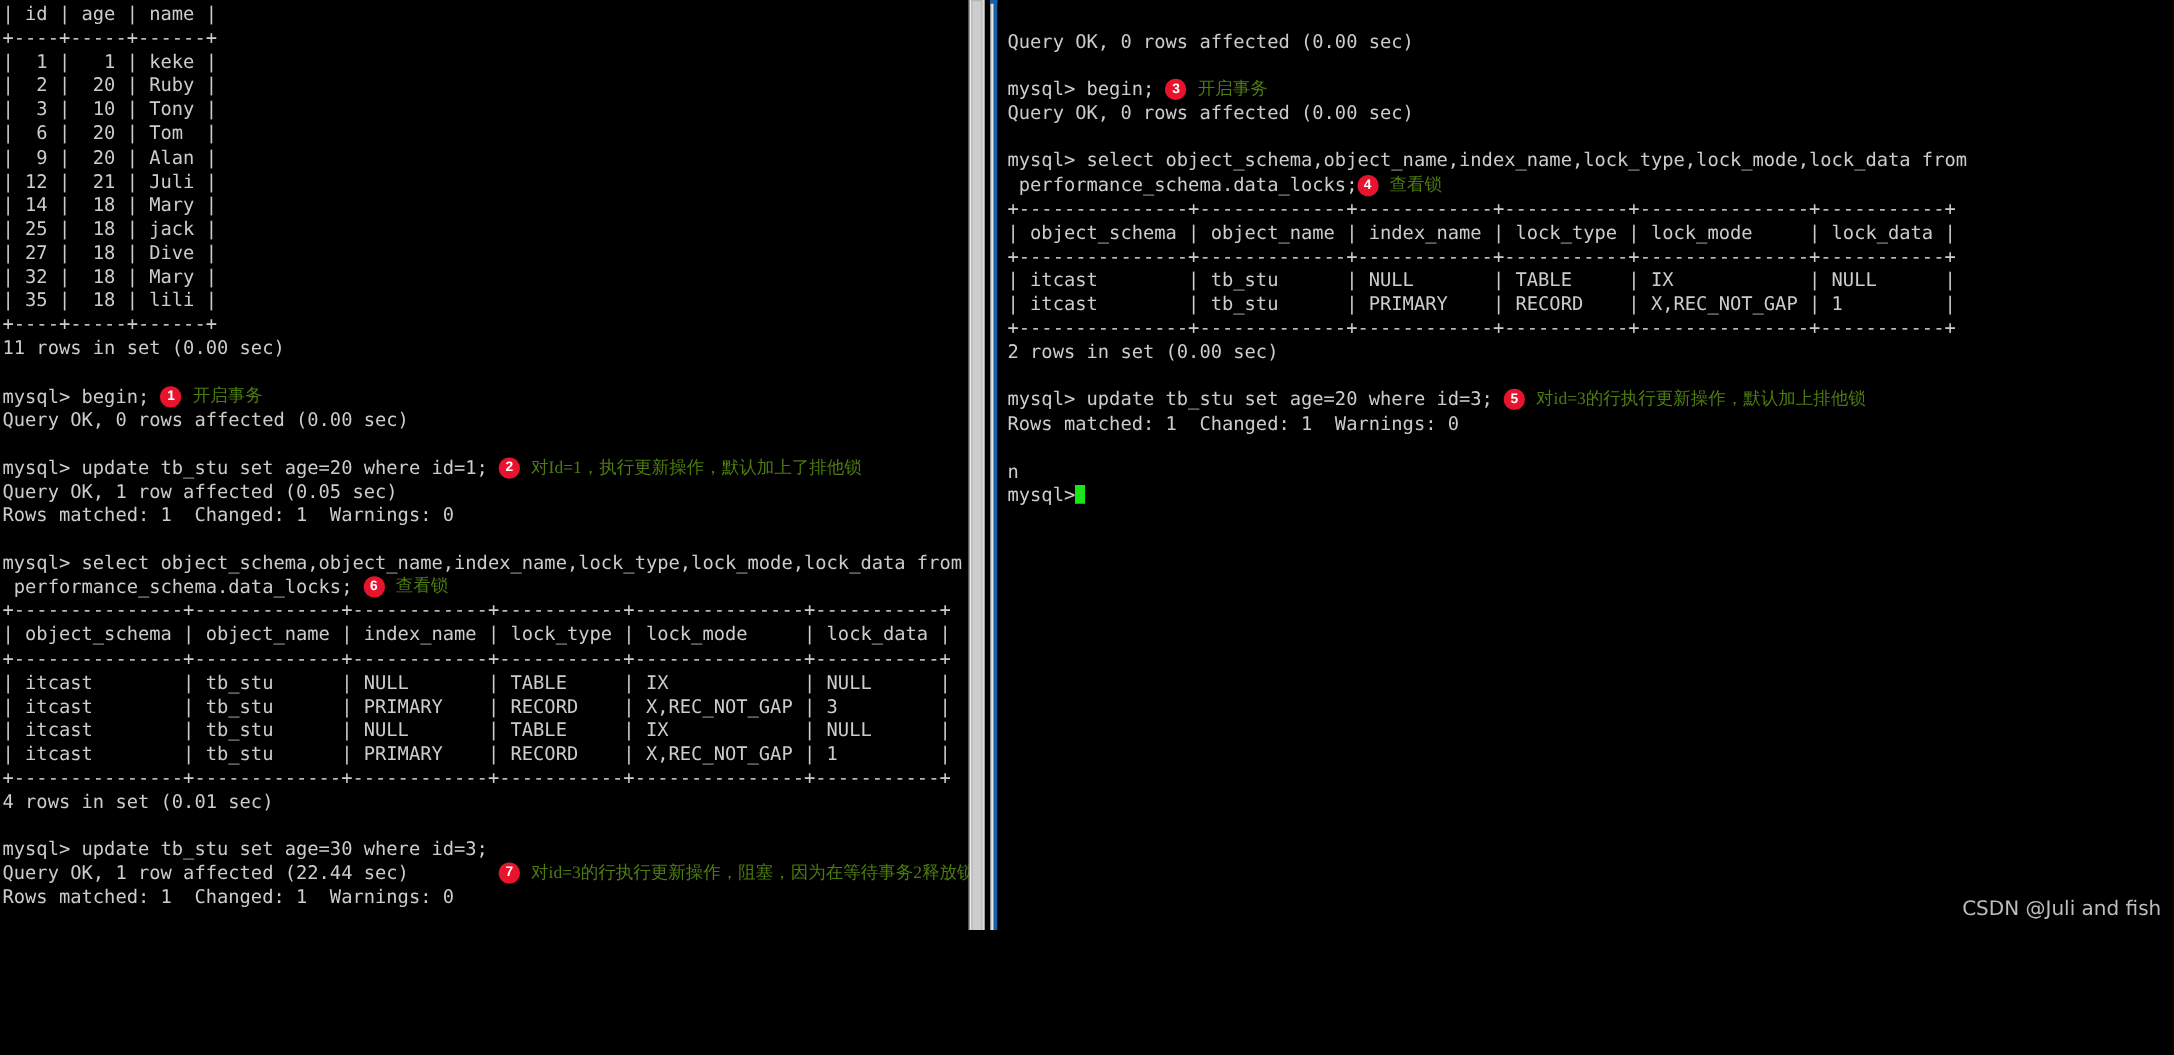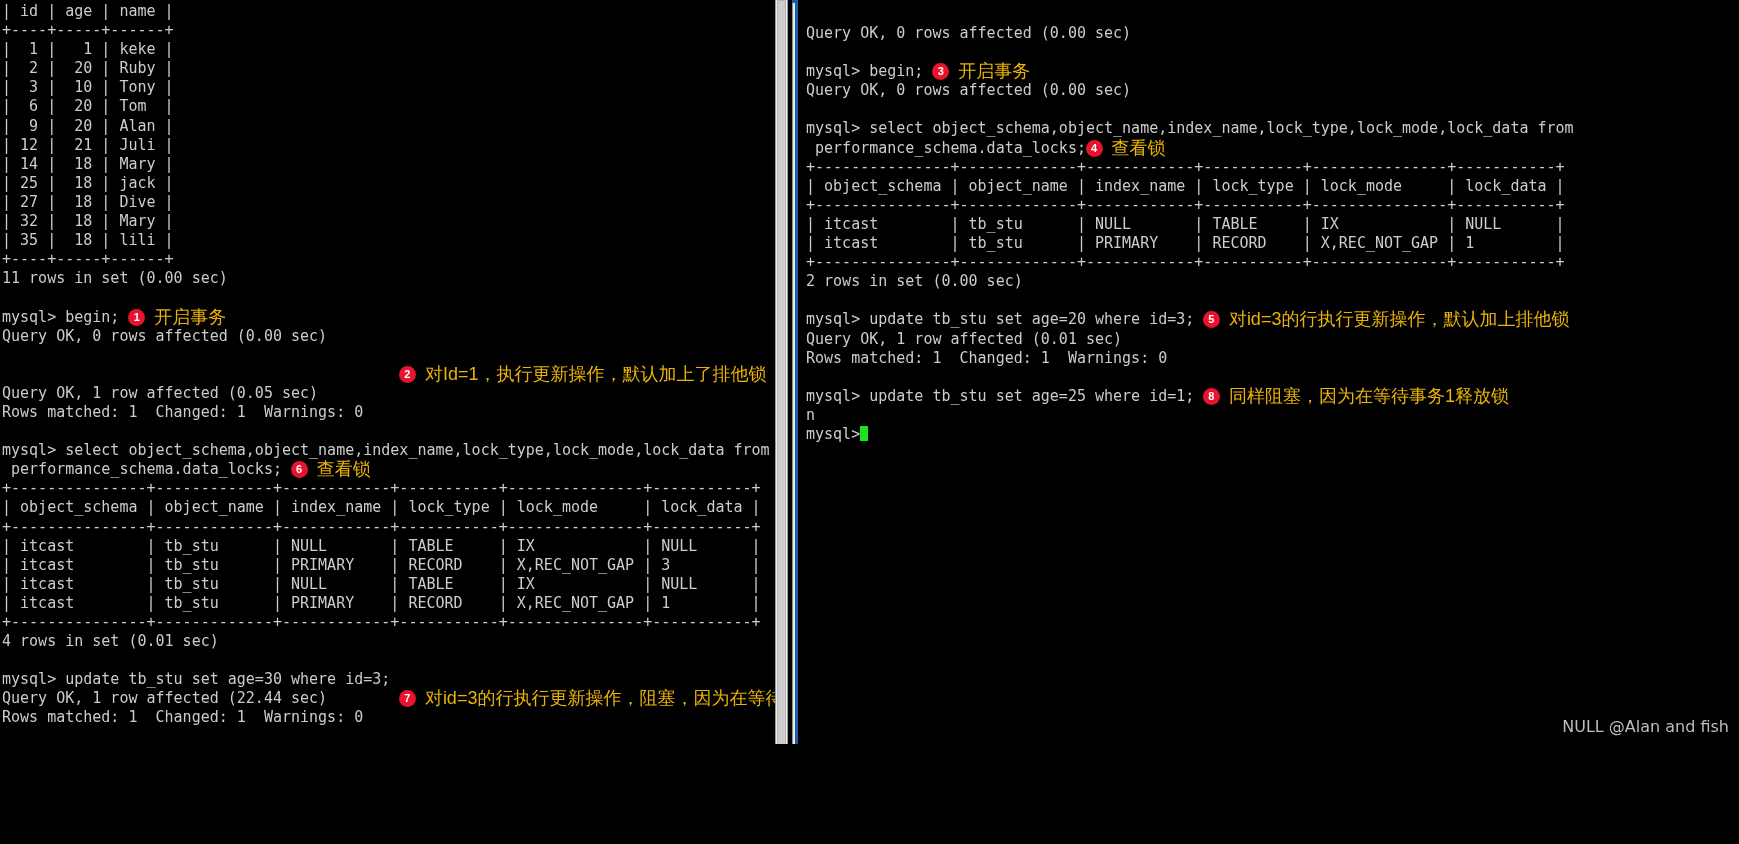--- a/index.html
+++ b/index.html
@@ -111,9 +111,9 @@
   }
   .note-text {
     margin-left: 9px;
-    color: #eab308;
-    font-family: Liberation Sans, sans-serif;
-    font-size: 18px;
+    color: #4d7c0f;
+    font-family: Liberation Serif, serif;
+    font-size: 14px;
     line-height: 19.1px;
   }
 

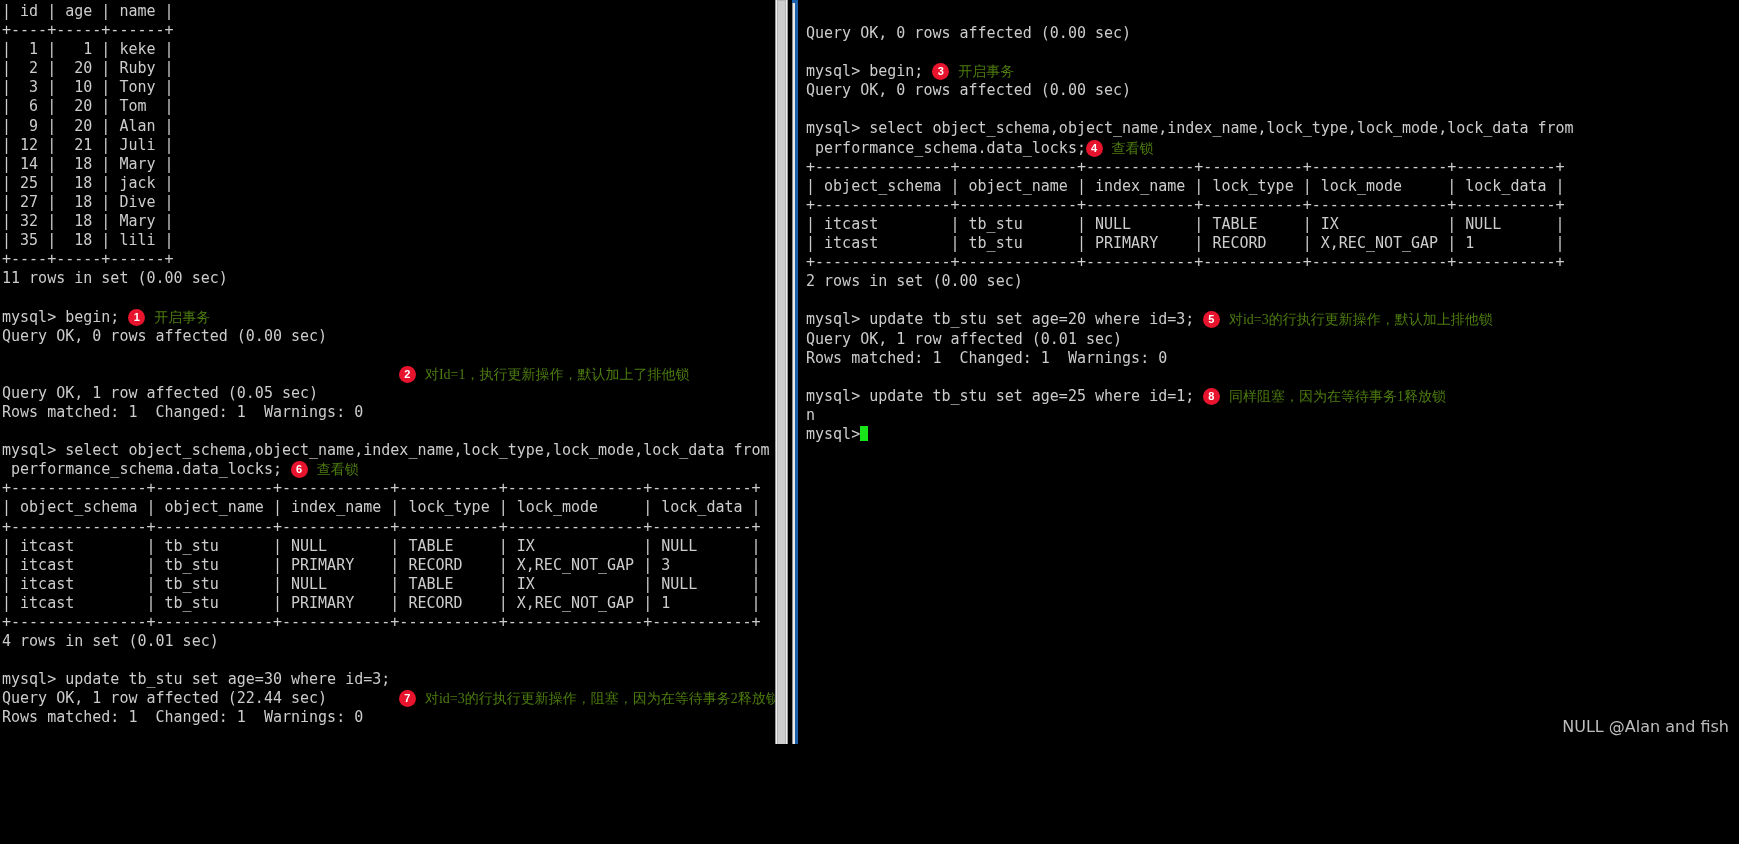--- a/index.html
+++ b/index.html
@@ -176,7 +176,7 @@
           </span></div><div class="line"><span>+---------------+-------------+------------+-----------+---------------+-----------+</span></div><div class="line"><span>| object_schema | object_name | index_name | lock_type | lock_mode     | lock_data |</span></div><div class="line"><span>+---------------+-------------+------------+-----------+---------------+-----------+</span></div><div class="line"><span>| itcast        | tb_stu      | NULL       | TABLE     | IX            | NULL      |</span></div><div class="line"><span>| itcast        | tb_stu      | PRIMARY    | RECORD    | X,REC_NOT_GAP | 1         |</span></div><div class="line"><span>+---------------+-------------+------------+-----------+---------------+-----------+</span></div><div class="line"><span>2 rows in set (0.00 sec)</span></div><div class="line"><span></span></div><div class="line"><span>mysql&gt; update tb_stu set age=20 where id=3;</span><span class="note" style="left: 396.88px;">
             <span class="badge">5</span>
             <span class="note-text">对id=3的行执行更新操作，默认加上排他锁</span>
-          </span></div><div class="line"><span>Query OK, 1 row affected (0.01 sec)</span></div><div class="line"><span>Rows matched: 1  Changed: 1  Warnings: 0</span></div><div class="line"><span></span></div><div class="line"><span>mysql&gt; update tb_stu set age=25 where id=1;</span><span class="note" style="left: 396.88px;">
+          </span></div><div class="line"><span>Rows matched: 1  Changed: 1  Warnings: 0</span></div><div class="line"><span></span></div><div class="line"><span>mysql&gt; update tb_stu set age=25 where id=1;</span><span class="note" style="left: 396.88px;">
             <span class="badge">8</span>
             <span class="note-text">同样阻塞，因为在等待事务1释放锁</span>
           </span></div><div class="line"><span>n</span></div><div class="line"><span>mysql&gt;</span><span class="cursor"></span></div></div>

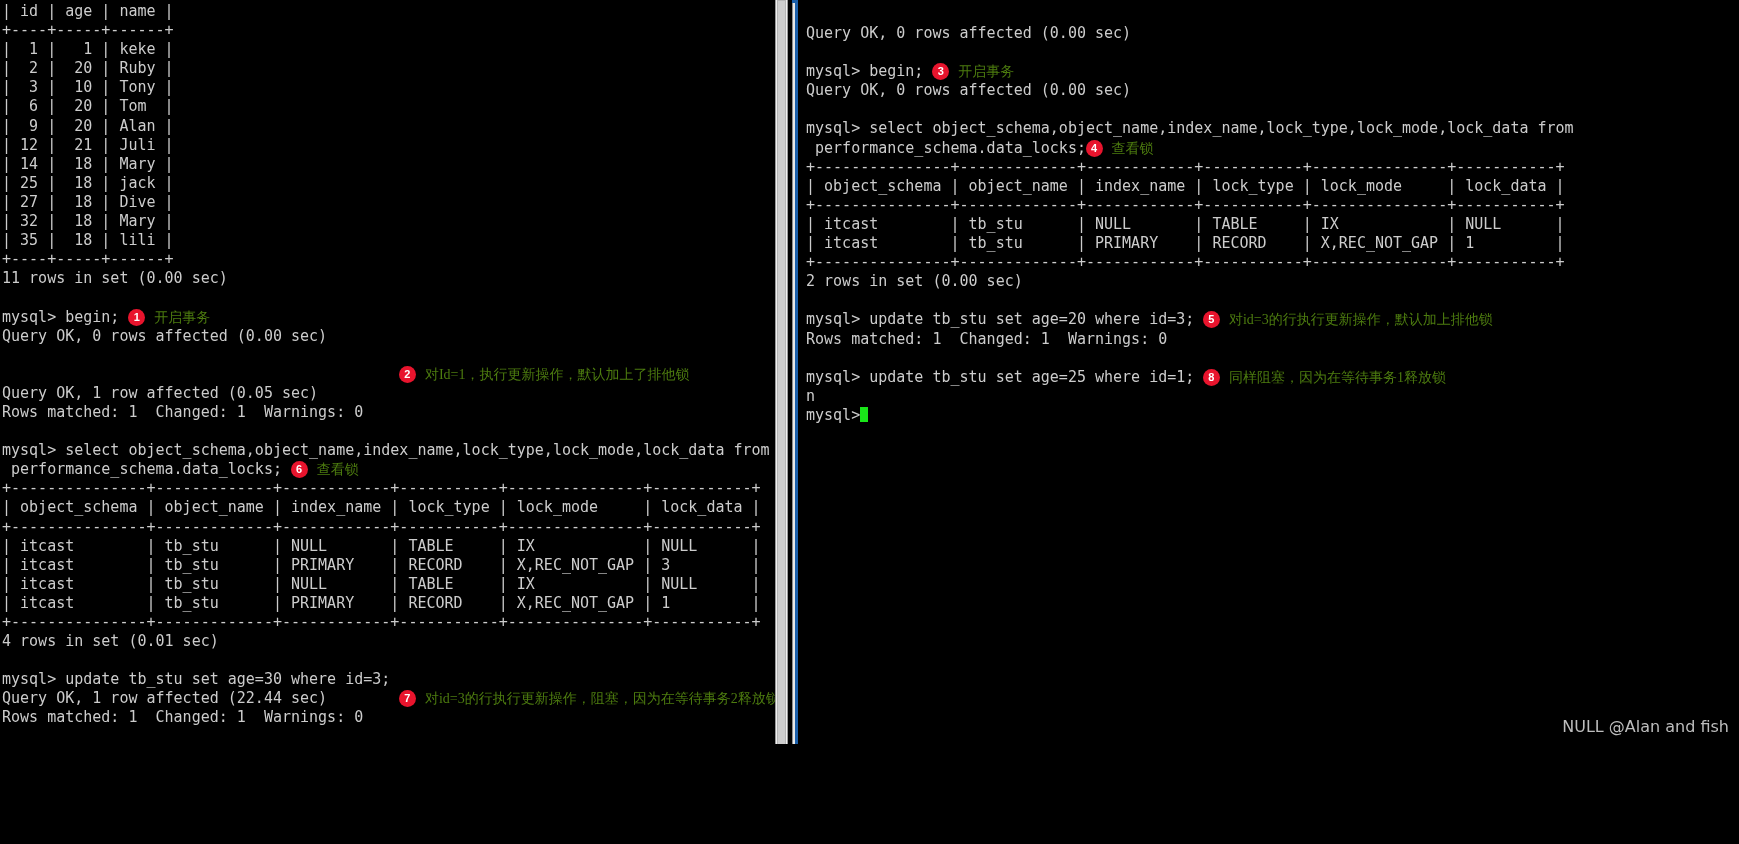--- a/index.html
+++ b/index.html
@@ -145,7 +145,7 @@
     <div class="term" id="left-term"><div class="line"><span>| id | age | name |</span></div><div class="line"><span>+----+-----+------+</span></div><div class="line"><span>|  1 |   1 | keke |</span></div><div class="line"><span>|  2 |  20 | Ruby |</span></div><div class="line"><span>|  3 |  10 | Tony |</span></div><div class="line"><span>|  6 |  20 | Tom  |</span></div><div class="line"><span>|  9 |  20 | Alan |</span></div><div class="line"><span>| 12 |  21 | Juli |</span></div><div class="line"><span>| 14 |  18 | Mary |</span></div><div class="line"><span>| 25 |  18 | jack |</span></div><div class="line"><span>| 27 |  18 | Dive |</span></div><div class="line"><span>| 32 |  18 | Mary |</span></div><div class="line"><span>| 35 |  18 | lili |</span></div><div class="line"><span>+----+-----+------+</span></div><div class="line"><span>11 rows in set (0.00 sec)</span></div><div class="line"><span></span></div><div class="line"><span>mysql&gt; begin;</span><span class="note" style="left: 126.28px;">
             <span class="badge">1</span>
             <span class="note-text">开启事务</span>
-          </span></div><div class="line"><span>Query OK, 0 rows affected (0.00 sec)</span></div><div class="line"><span></span></div><div class="line"><span class="note" style="left: 396.88px;">
+          </span></div><div class="line"><span>Query OK, 0 rows affected (0.00 sec)</span></div><div class="line"><span></span></div><div class="line"><span>mysql&gt; update tb_stu set age=20 where id=1;</span><span class="note" style="left: 396.88px;">
             <span class="badge">2</span>
             <span class="note-text">对Id=1，执行更新操作，默认加上了排他锁</span>
           </span></div><div class="line"><span>Query OK, 1 row affected (0.05 sec)</span></div><div class="line"><span>Rows matched: 1  Changed: 1  Warnings: 0</span></div><div class="line"><span></span></div><div class="line"><span>mysql&gt; select object_schema,object_name,index_name,lock_type,lock_mode,lock_data from</span></div><div class="line"><span> performance_schema.data_locks;</span><span class="note" style="left: 288.64px;">

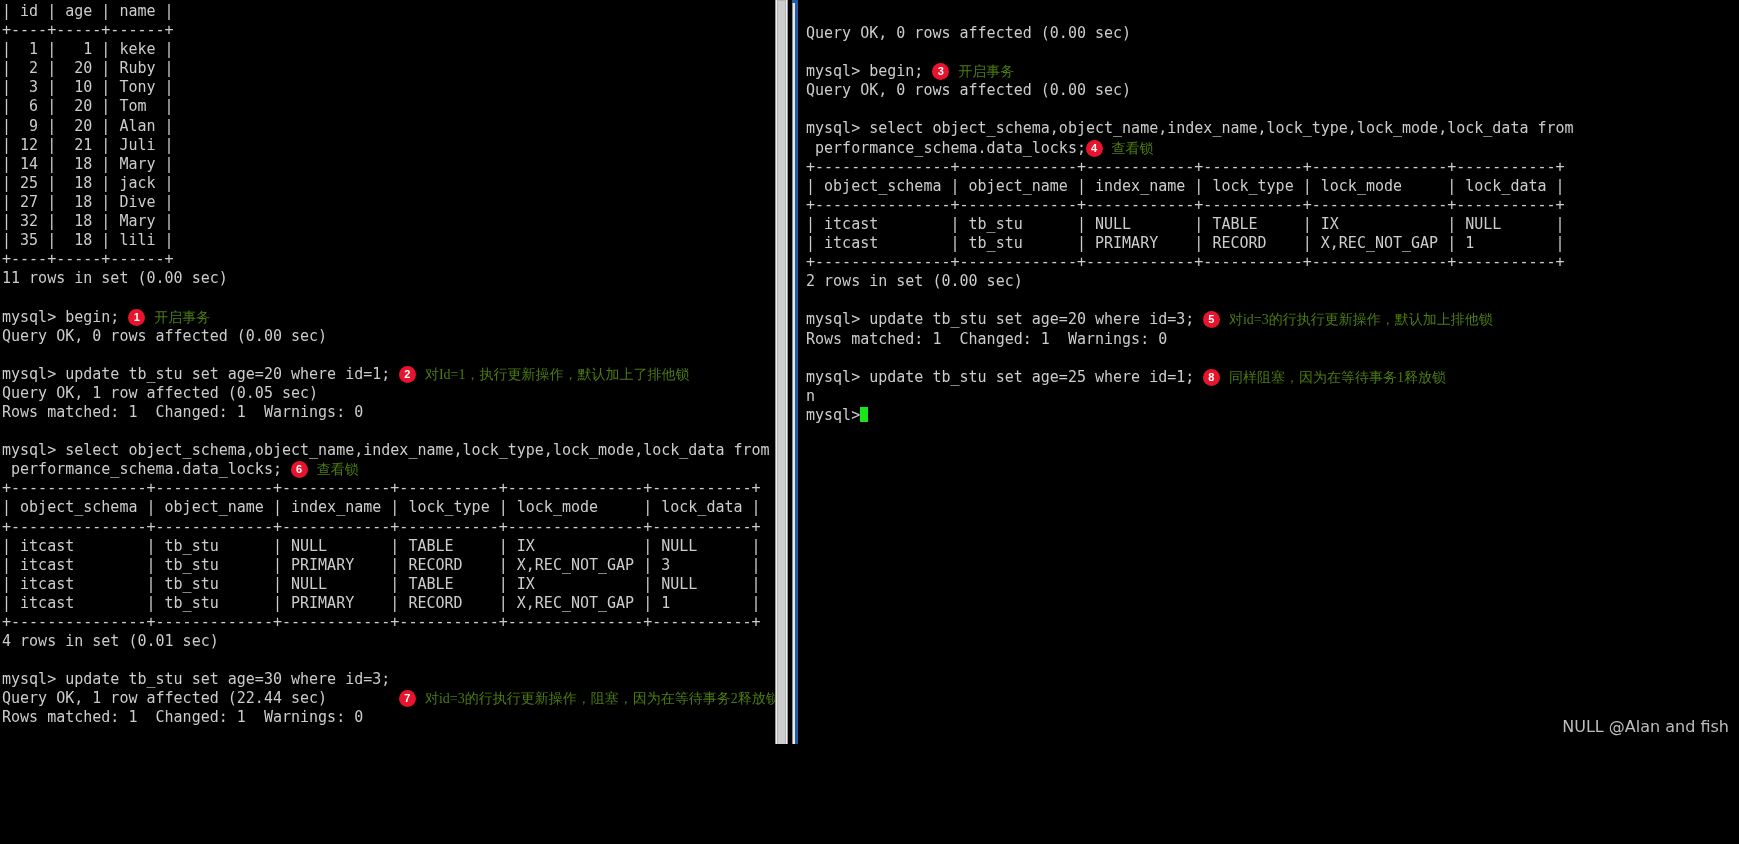--- a/index.html
+++ b/index.html
@@ -176,10 +176,7 @@
           </span></div><div class="line"><span>+---------------+-------------+------------+-----------+---------------+-----------+</span></div><div class="line"><span>| object_schema | object_name | index_name | lock_type | lock_mode     | lock_data |</span></div><div class="line"><span>+---------------+-------------+------------+-----------+---------------+-----------+</span></div><div class="line"><span>| itcast        | tb_stu      | NULL       | TABLE     | IX            | NULL      |</span></div><div class="line"><span>| itcast        | tb_stu      | PRIMARY    | RECORD    | X,REC_NOT_GAP | 1         |</span></div><div class="line"><span>+---------------+-------------+------------+-----------+---------------+-----------+</span></div><div class="line"><span>2 rows in set (0.00 sec)</span></div><div class="line"><span></span></div><div class="line"><span>mysql&gt; update tb_stu set age=20 where id=3;</span><span class="note" style="left: 396.88px;">
             <span class="badge">5</span>
             <span class="note-text">对id=3的行执行更新操作，默认加上排他锁</span>
-          </span></div><div class="line"><span>Rows matched: 1  Changed: 1  Warnings: 0</span></div><div class="line"><span></span></div><div class="line"><span>mysql&gt; update tb_stu set age=25 where id=1;</span><span class="note" style="left: 396.88px;">
-            <span class="badge">8</span>
-            <span class="note-text">同样阻塞，因为在等待事务1释放锁</span>
-          </span></div><div class="line"><span>n</span></div><div class="line"><span>mysql&gt;</span><span class="cursor"></span></div></div>
+          </span></div><div class="line"><span>Rows matched: 1  Changed: 1  Warnings: 0</span></div><div class="line"><span></span></div><div class="line"><span>n</span></div><div class="line"><span>mysql&gt;</span><span class="cursor"></span></div></div>
   </div>
 
   <div id="watermark">NULL @Alan and fish</div>

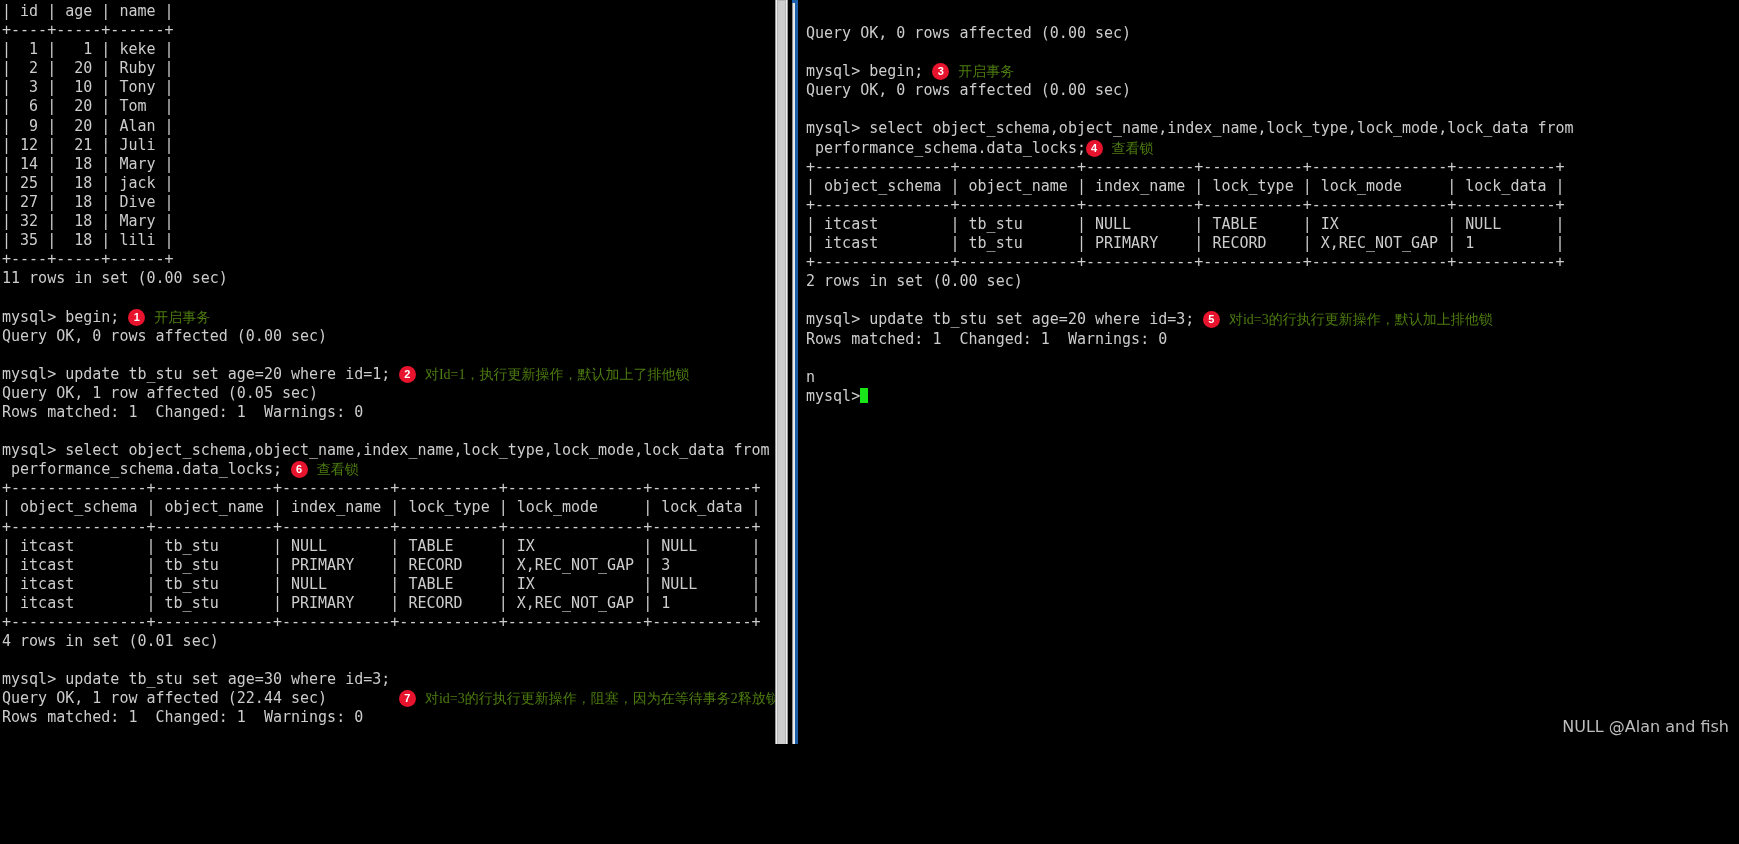--- a/index.html
+++ b/index.html
@@ -179,7 +179,7 @@
           </span></div><div class="line"><span>Rows matched: 1  Changed: 1  Warnings: 0</span></div><div class="line"><span></span></div><div class="line"><span>n</span></div><div class="line"><span>mysql&gt;</span><span class="cursor"></span></div></div>
   </div>
 
-  <div id="watermark">NULL @Alan and fish</div>
+  <div id="watermark">CSDN @Juli and fish</div>
 
 </div>
 

